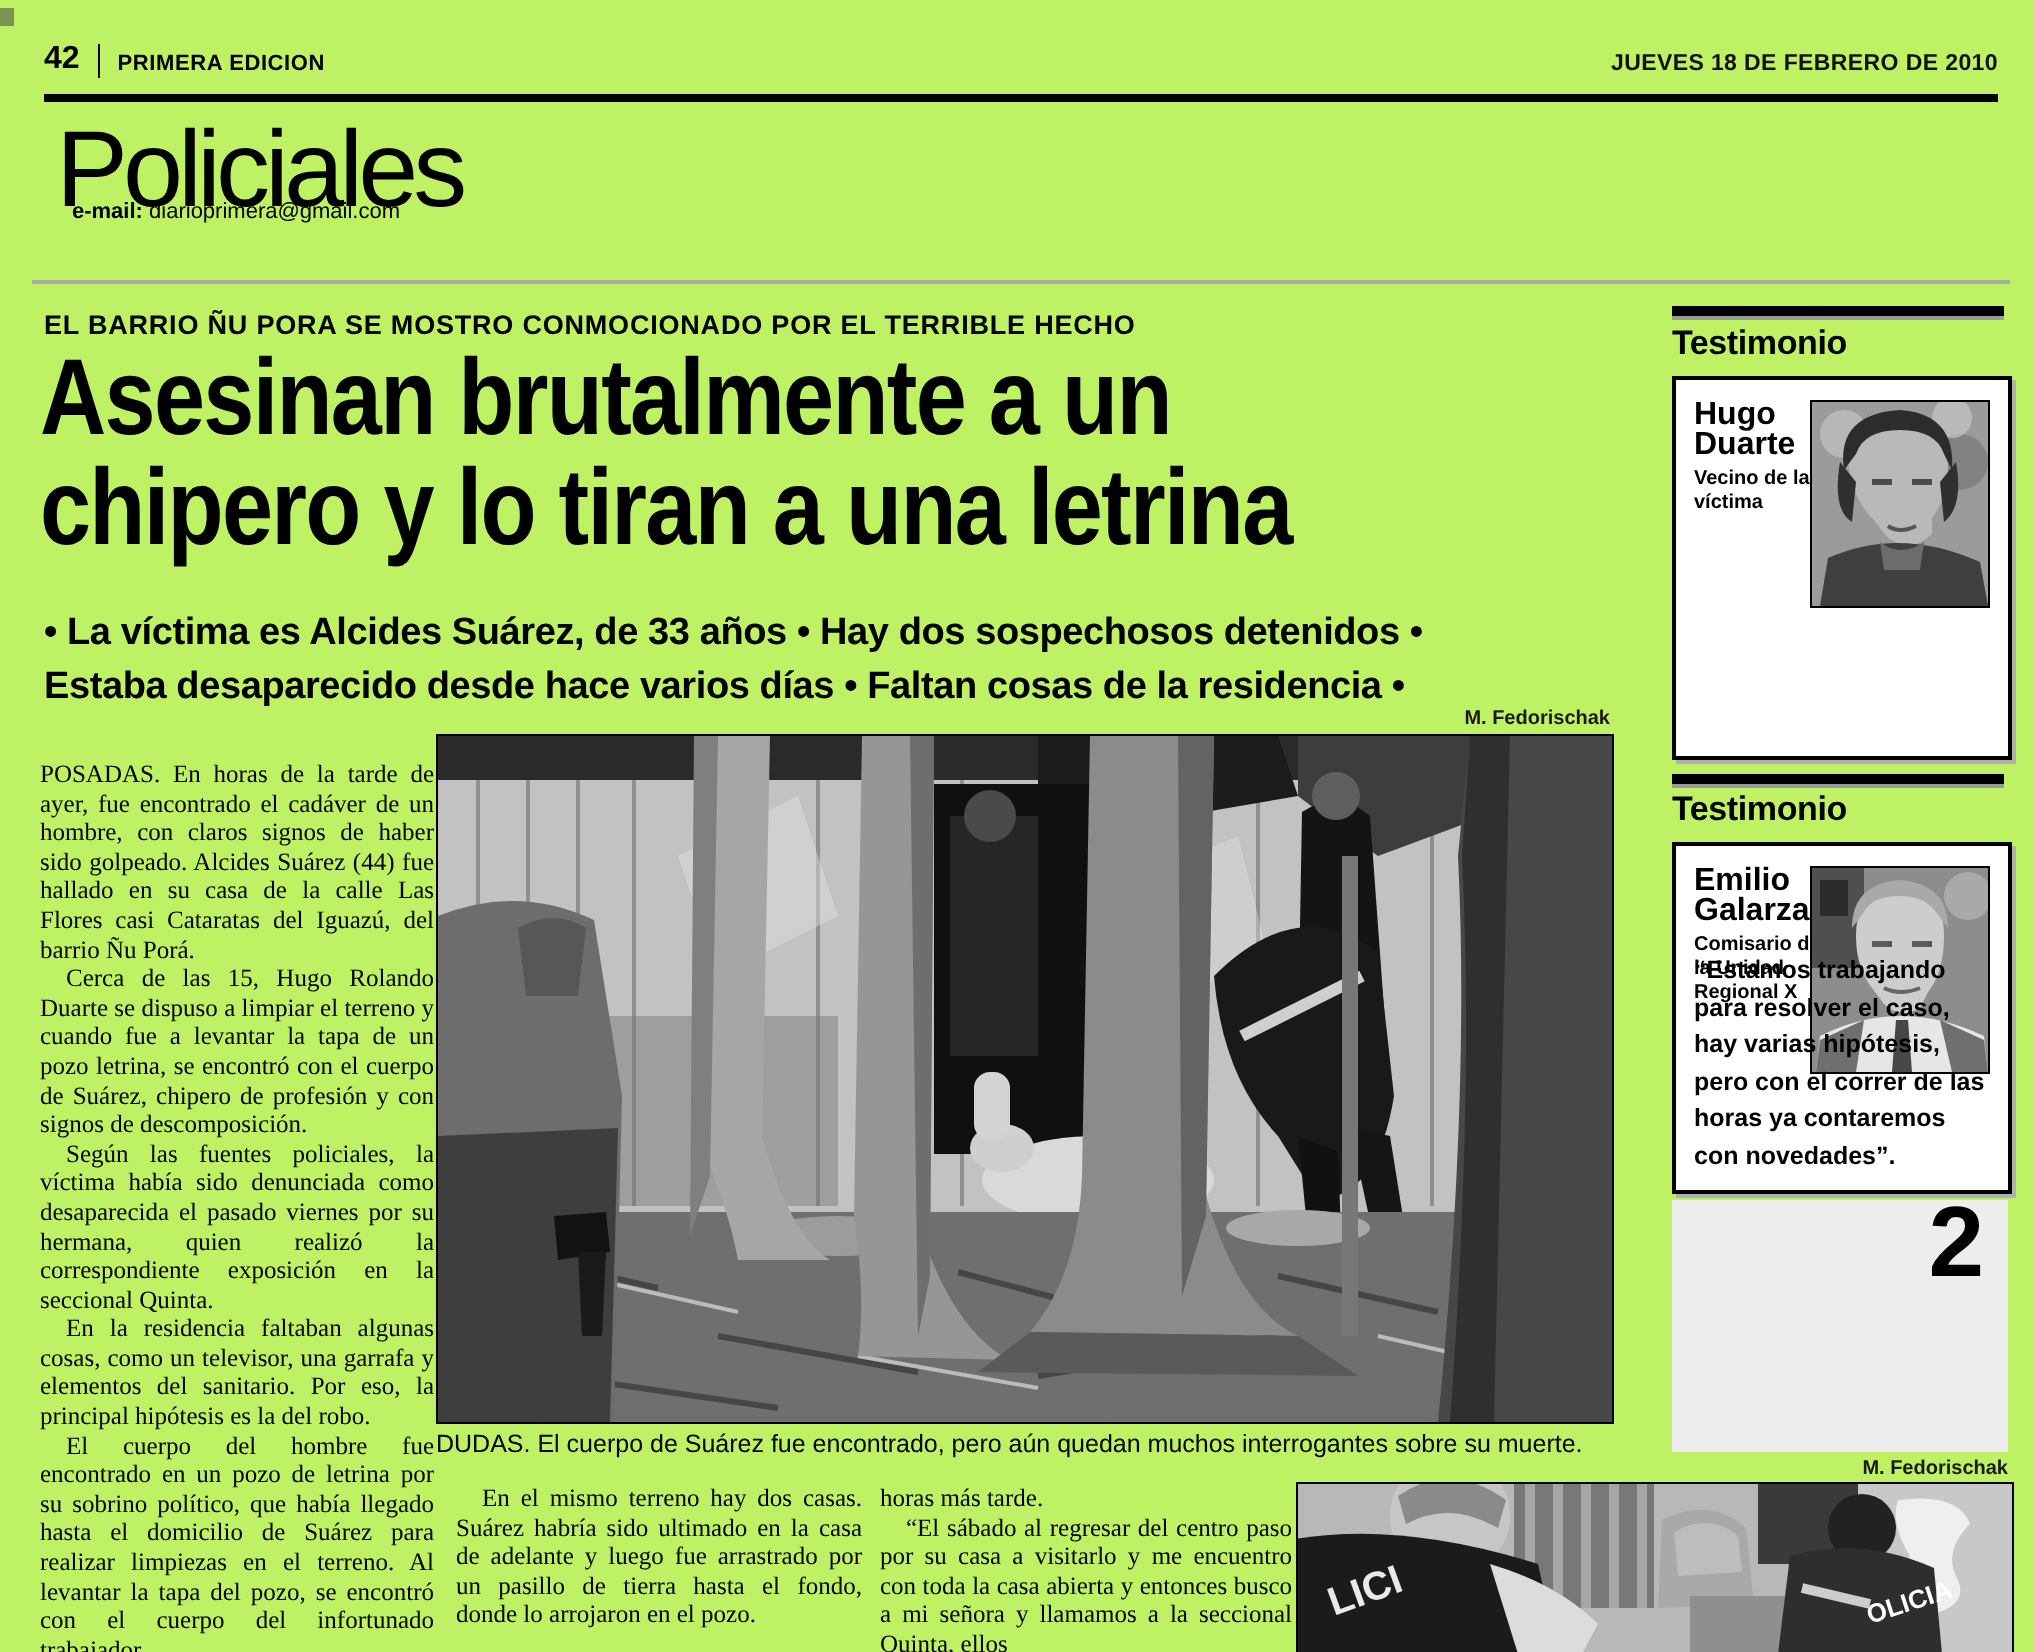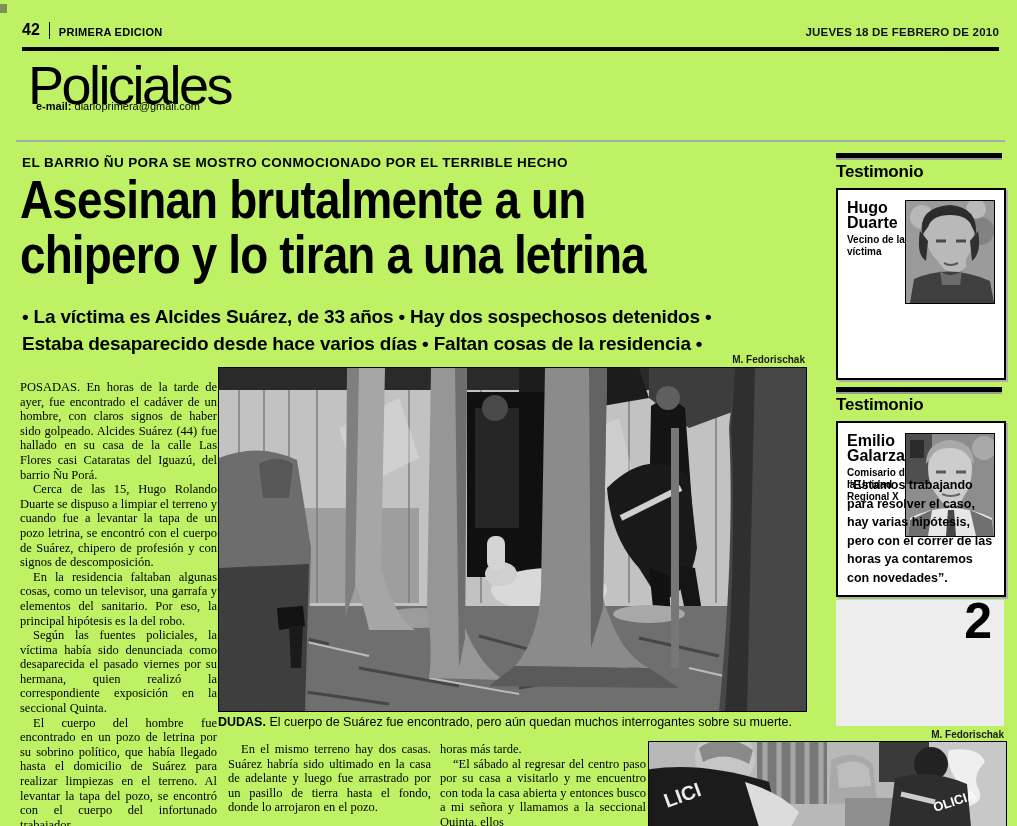--- a/index.html
+++ b/index.html
@@ -97,8 +97,8 @@
   <div class="abs serifcol" id="body-col">
     <p class="noindent">POSADAS. En horas de la tarde de ayer, fue encontrado el cadáver de un hombre, con claros signos de haber sido golpeado. Alcides Suárez (44) fue hallado en su casa de la calle Las Flores casi Cataratas del Iguazú, del barrio Ñu Porá.</p>
     <p>Cerca de las 15, Hugo Rolando Duarte se dispuso a limpiar el terreno y cuando fue a levantar la tapa de un pozo letrina, se encontró con el cuerpo de Suárez, chipero de profesión y con signos de descomposición.</p>
+    <p>Según las fuentes policiales, la víctima había sido denunciada como desaparecida el pasado viernes por su hermana, quien realizó la correspondiente exposición en la seccional Quinta.</p>
     <p>En la residencia faltaban algunas cosas, como un televisor, una garrafa y elementos del sanitario. Por eso, la principal hipótesis es la del robo.</p>
-    <p>Según las fuentes policiales, la víctima había sido denunciada como desaparecida el pasado viernes por su hermana, quien realizó la correspondiente exposición en la seccional Quinta.</p>
     <p>El cuerpo del hombre fue encontrado en un pozo de letrina por su sobrino político, que había llegado hasta el domicilio de Suárez para realizar limpiezas en el terreno. Al levantar la tapa del pozo, se encontró con el cuerpo del infortunado trabajador.</p>
   </div>
 

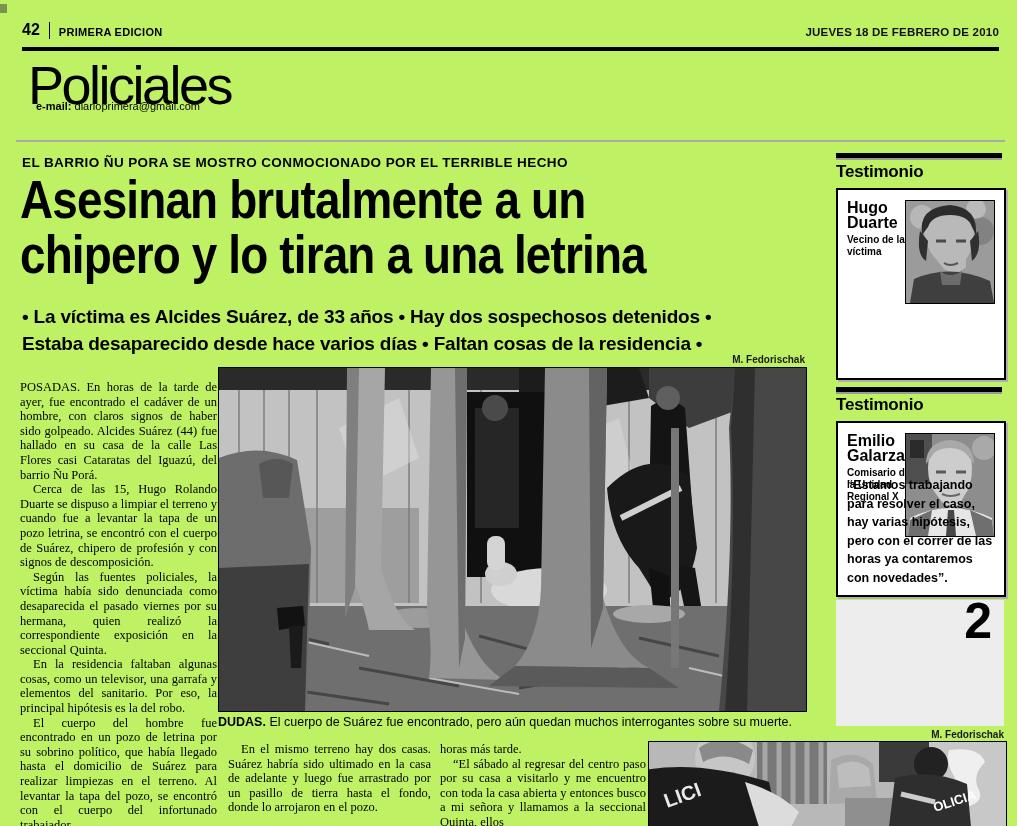--- a/index.html
+++ b/index.html
@@ -43,7 +43,7 @@
   
   #photo-main{left:218px;top:367px;width:587px;height:343px;border:1px solid #000;overflow:hidden;background:#bdbdbd;}
   #caption{left:218px;top:714px;width:589px;font-size:12.5px;line-height:16px;}
-  #caption .cap-label{font-weight:bold;}
+  #caption .cap-label{font-weight:normal;}
   #photo-2{left:648px;top:741px;width:357px;height:85px;border:1px solid #000;overflow:hidden;background:#b5b5b5;}
 
   

